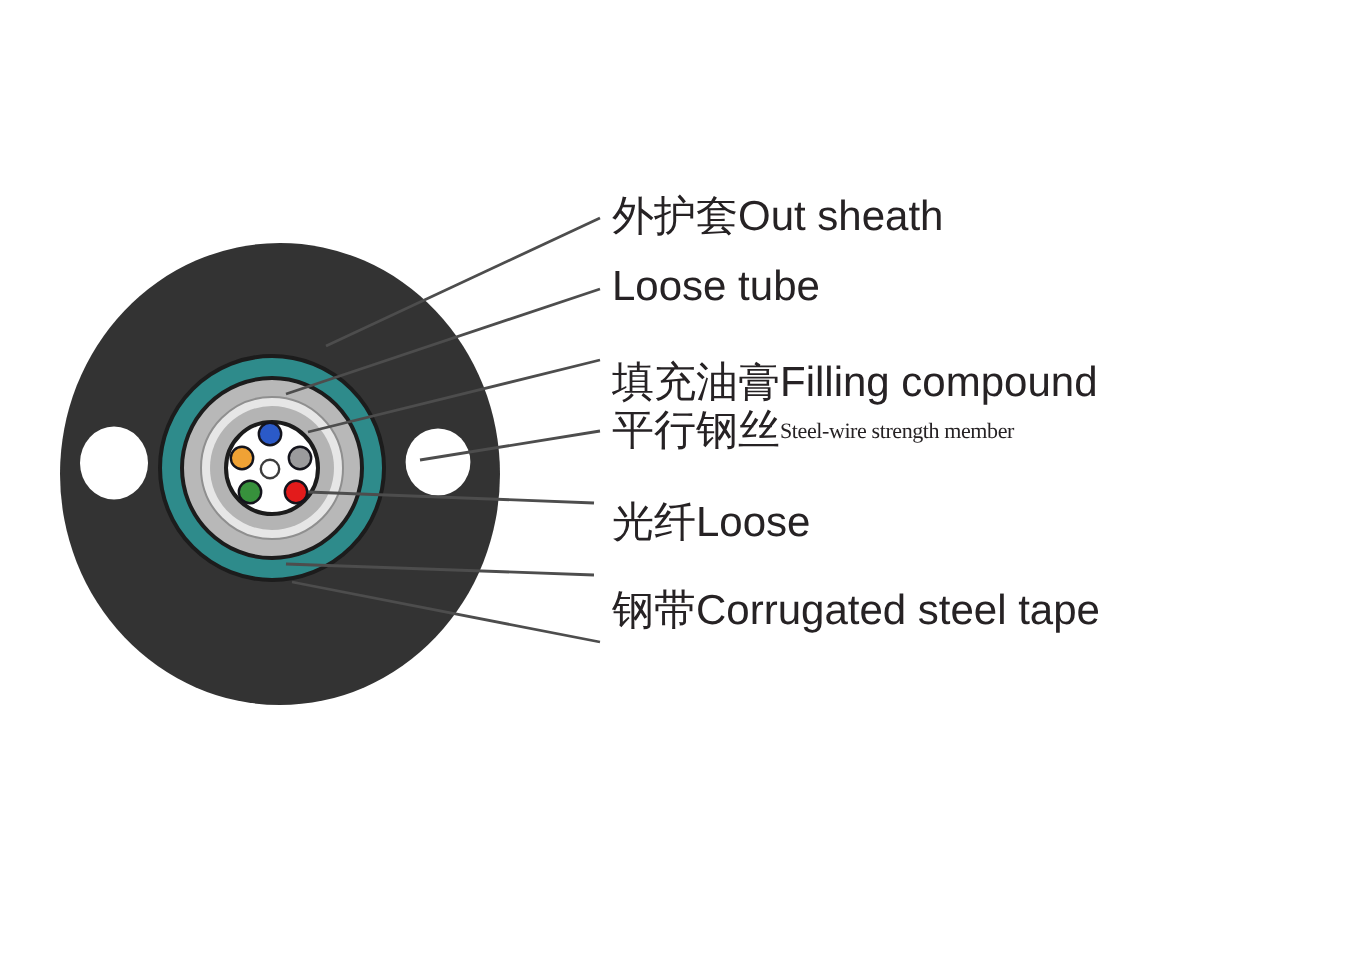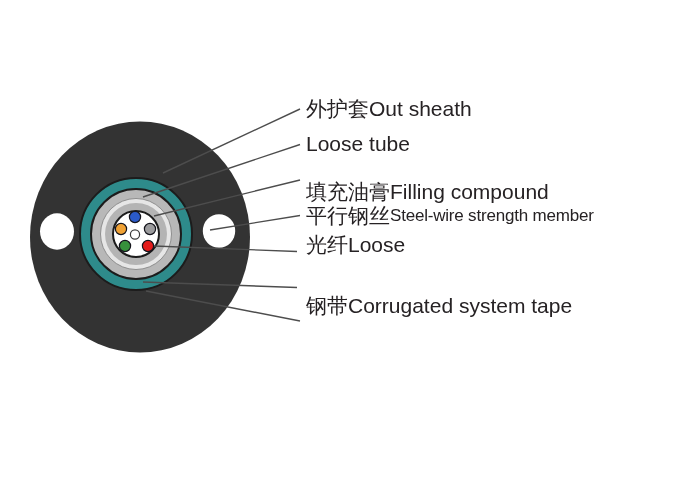--- a/index.html
+++ b/index.html
@@ -23,7 +23,7 @@
     line-height:26px;
   }
   .label .en{font-size:21px;}
-  .label .en.sm{font-size:17px;letter-spacing:-0.2px;}
+  .label .en.sm{font-size:11px;letter-spacing:-0.2px;font-family:Liberation Serif, serif;}
 </style>
 </head>
 <body>

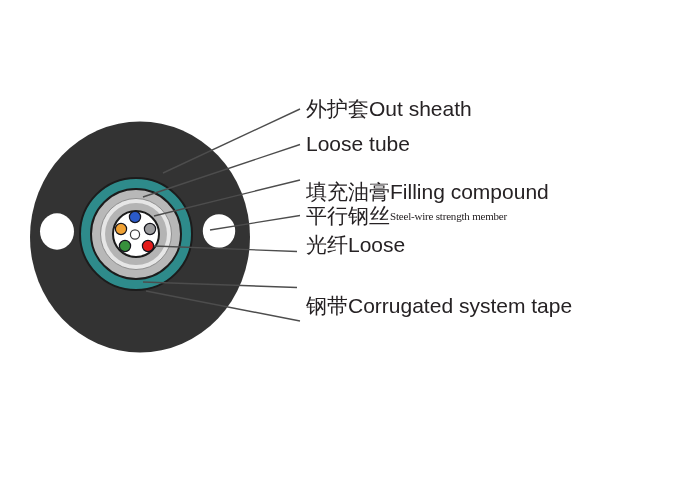--- a/index.html
+++ b/index.html
@@ -80,7 +80,7 @@
     <span class="zh">平行钢丝</span>
       <span class="en sm">Steel-wire strength member</span>
   </div>
-  <div class="label" style="top:232px">
+  <div class="label" style="top:249px">
     <span class="zh">光纤</span>
       <span class="en">Loose</span>
   </div>

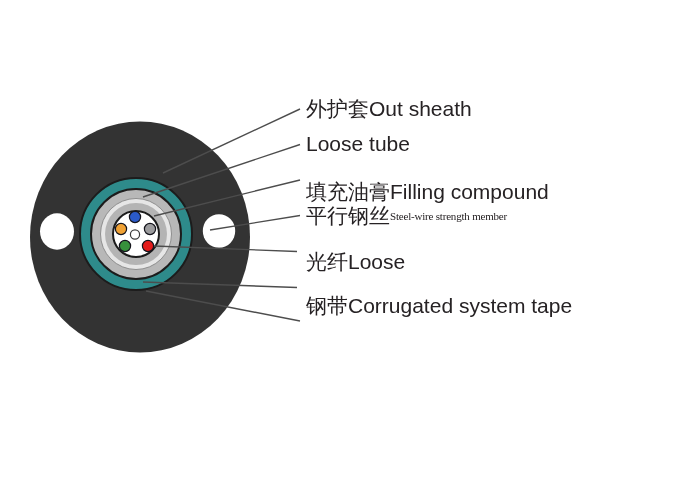--- a/index.html
+++ b/index.html
@@ -88,7 +88,7 @@
   </div>
   <div class="label" style="top:293px">
     <span class="zh">钢带</span>
-      <span class="en">Corrugated system tape</span>
+      <span class="en">Corrugated steel tape</span>
   </div>
 
 </div>

